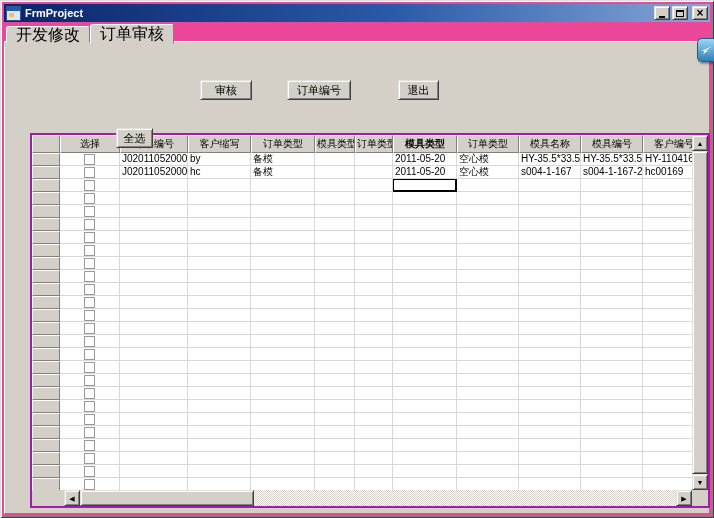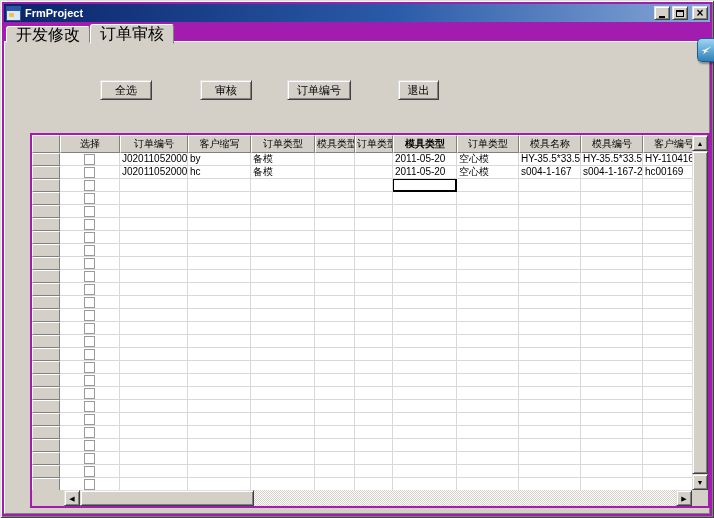--- a/index.html
+++ b/index.html
@@ -10,7 +10,7 @@
     -webkit-font-smoothing:none;
   }
   .window{
-    position:absolute;inset:0;background:#a21caf;
+    position:absolute;inset:0;background:#ec4899;
     box-shadow:inset 1px 1px 0 #dfdfdf, inset -1px -1px 0 #404040,
                inset 2px 2px 0 #fff, inset -2px -2px 0 #808080;
   }

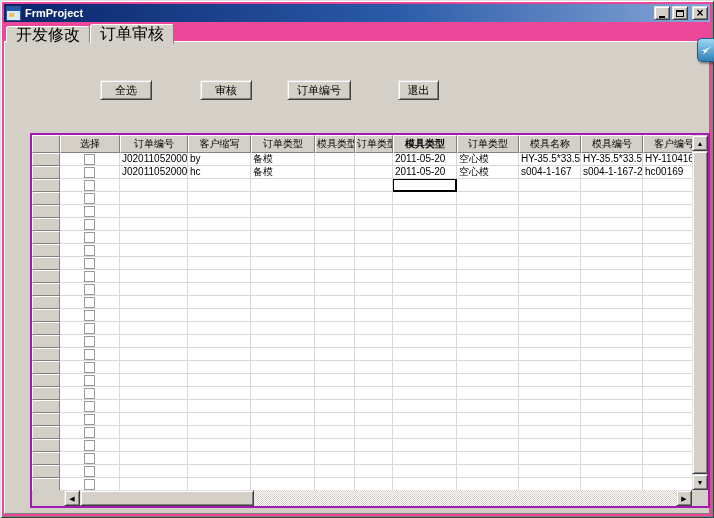--- a/index.html
+++ b/index.html
@@ -58,7 +58,7 @@
     display:flex;align-items:center;justify-content:center;padding:0;cursor:default;
     white-space:nowrap;
   }
-  .b1{left:100px;width:52px;} .b2{left:200px;width:52px;}
+  .b1{left:116px;width:37px;margin-top:48px;} .b2{left:200px;width:52px;}
   .b3{left:287px;width:64px;} .b4{left:398px;width:41px;}
   
   .bird{

